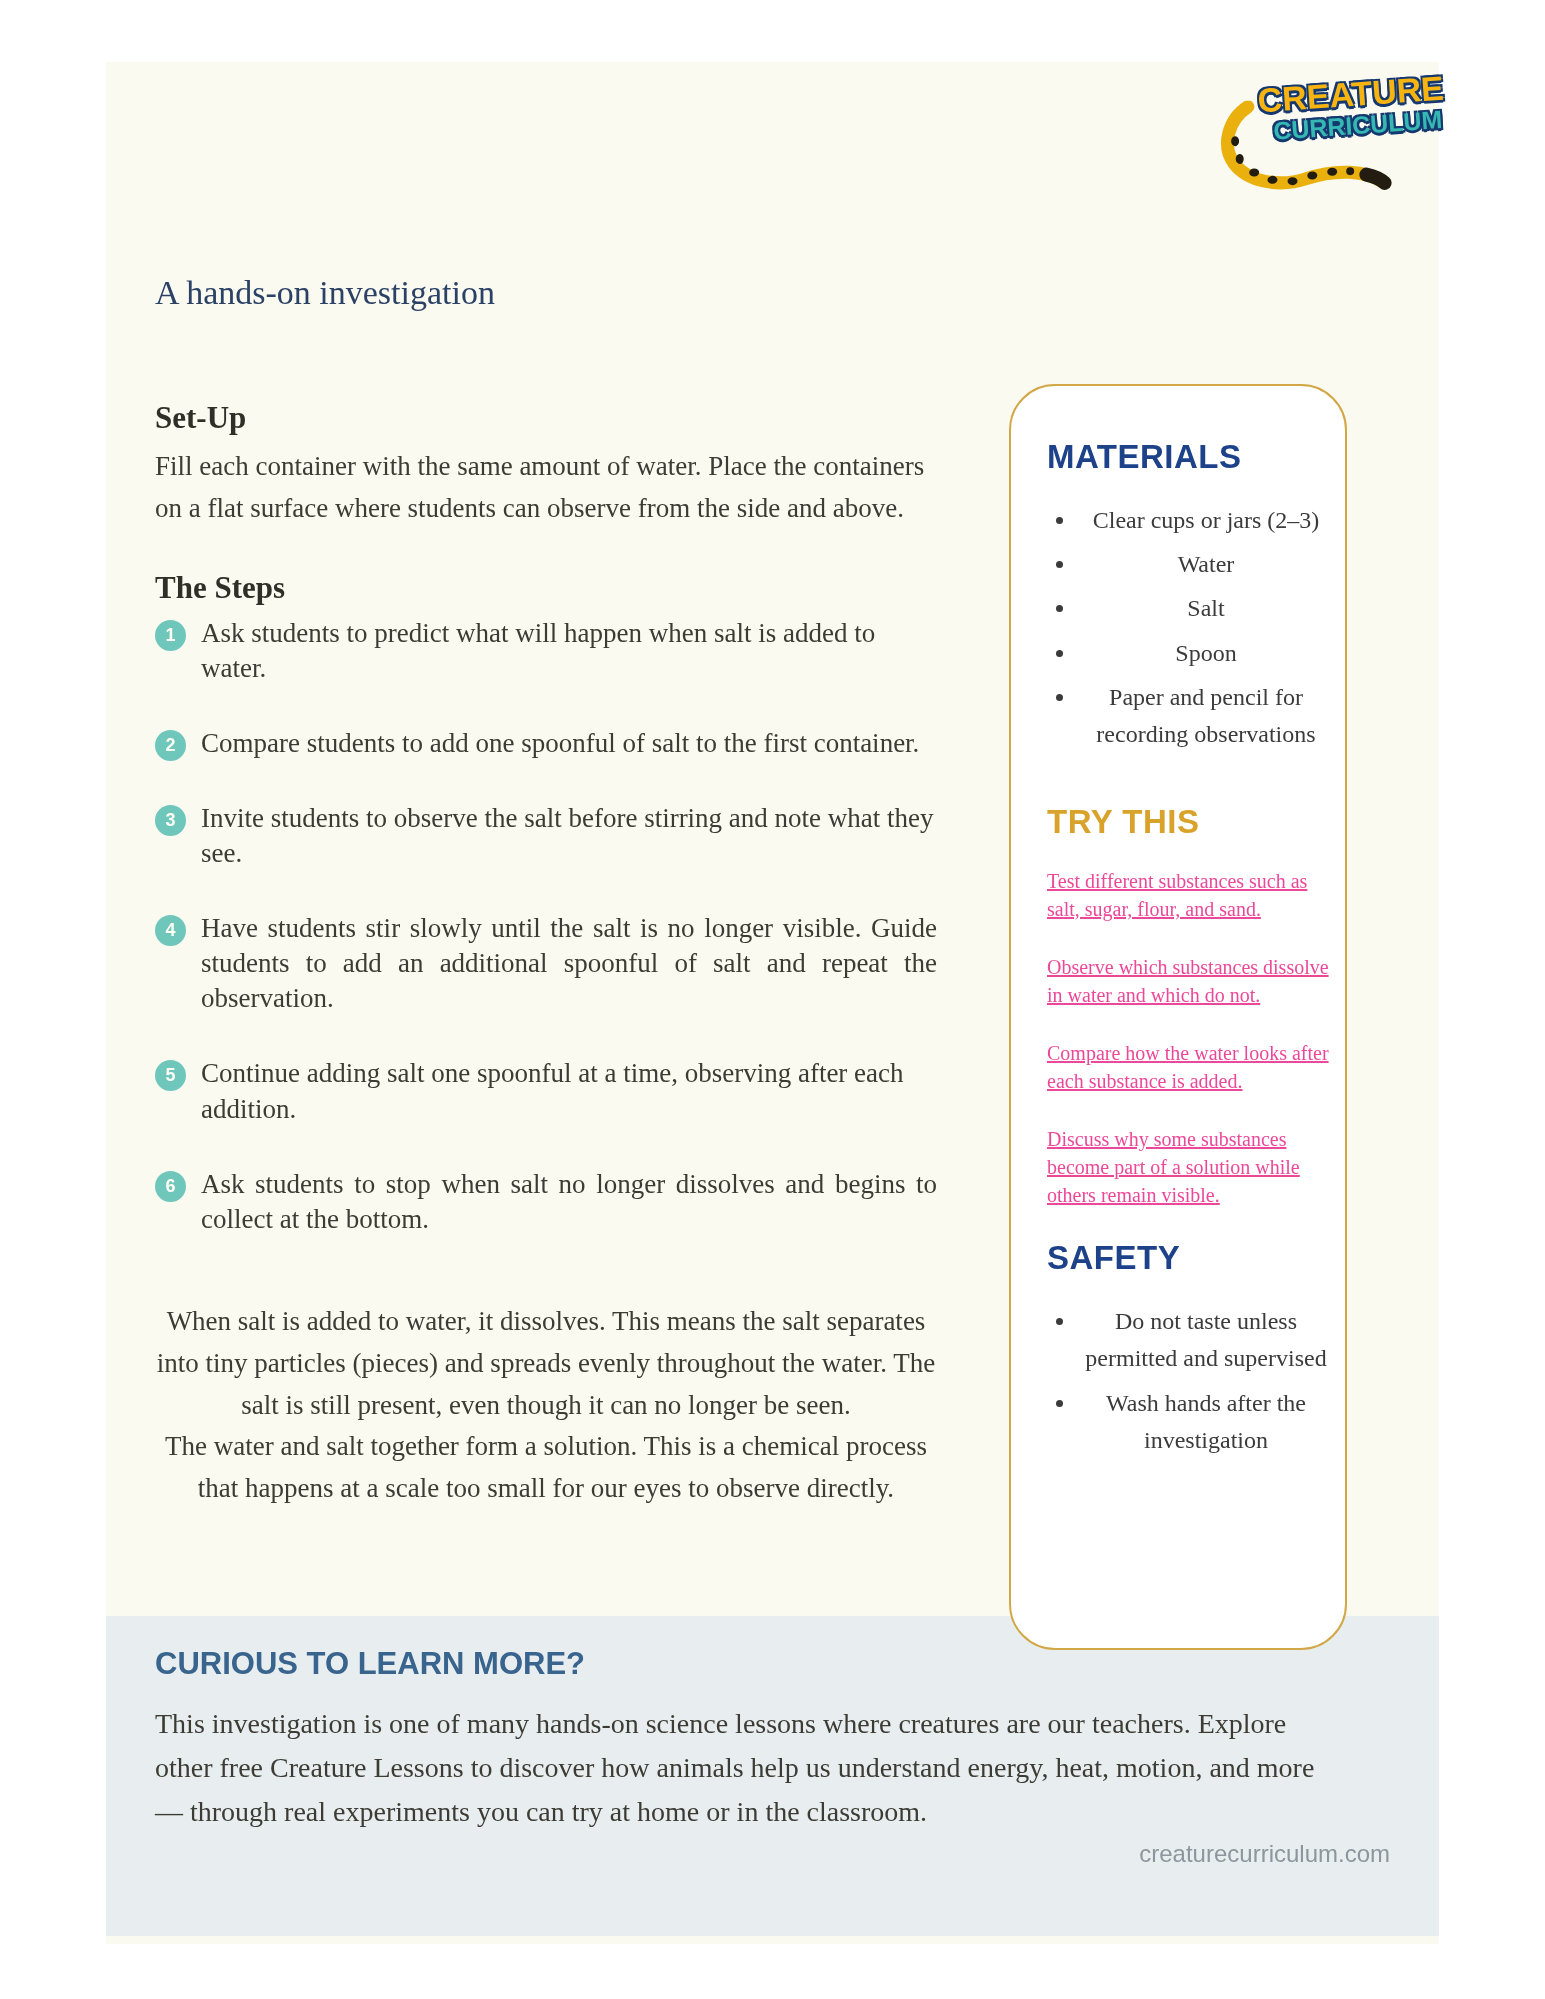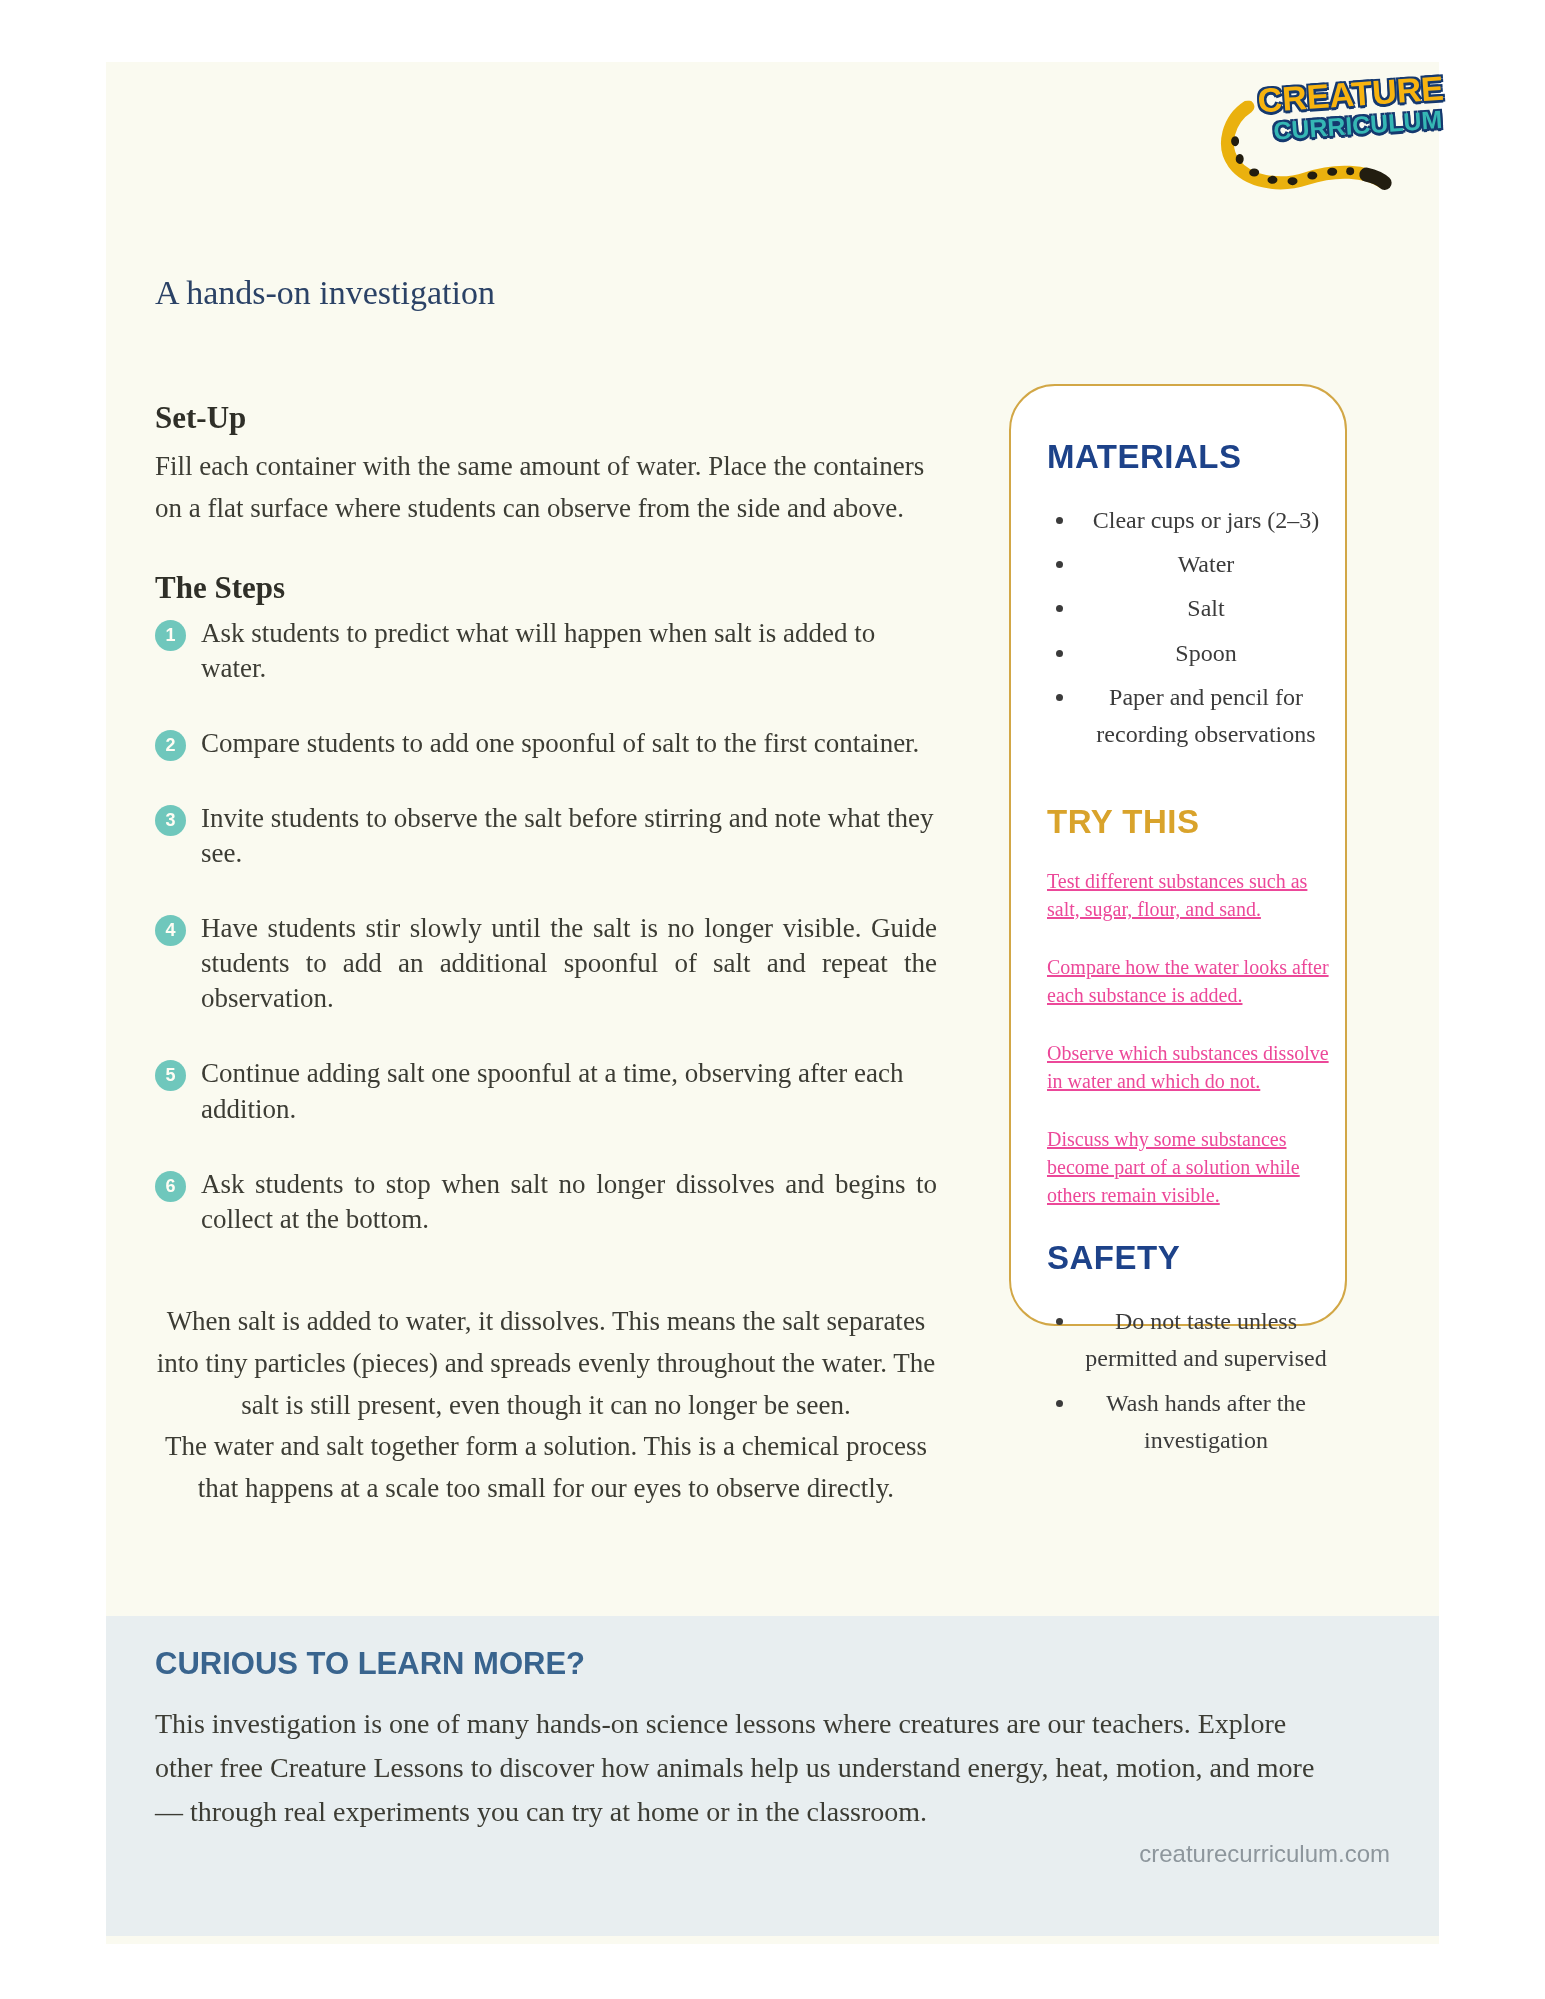--- a/index.html
+++ b/index.html
@@ -72,7 +72,7 @@
 
   
   .sidebar {
-    position: absolute; left: 903px; top: 322px; width: 338px; height: 942px;
+    position: absolute; left: 903px; top: 322px; width: 338px; height: 1266px;
     background: #ffffff; border: 2px solid #d2a746; border-radius: 46px;
     padding: 52px 10px 0 36px; z-index: 3;
   }

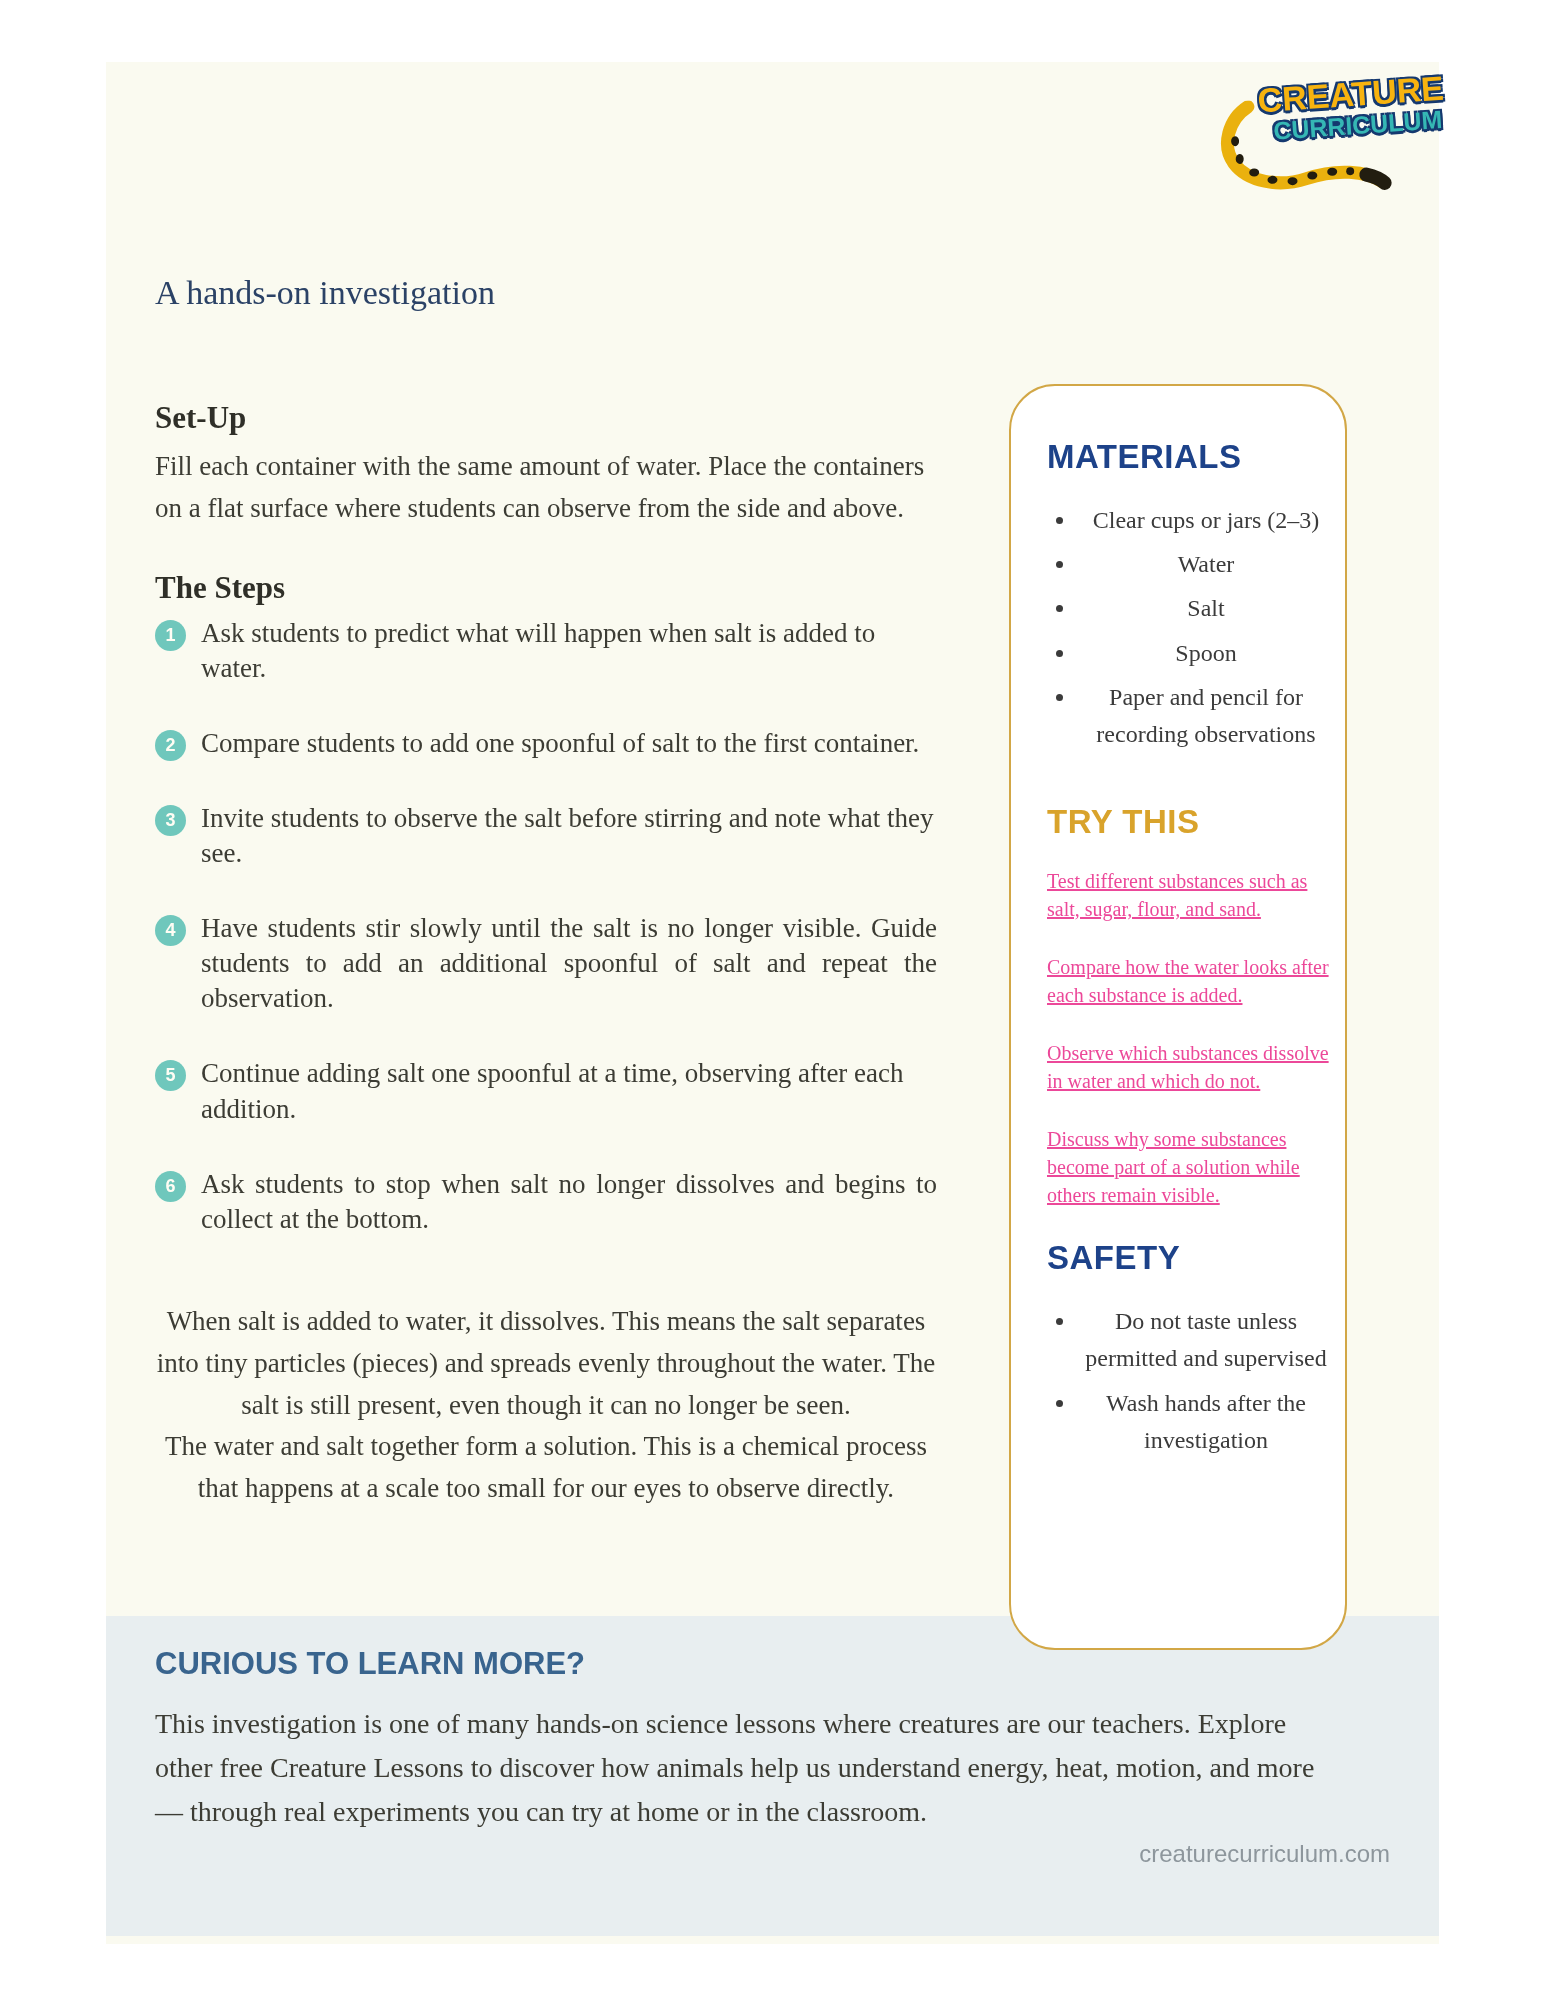--- a/index.html
+++ b/index.html
@@ -190,8 +190,8 @@
     <div class="sb-trythis sb-body">
       <div class="sb-heading gold">TRY THIS</div>
       <p>Test different substances such as salt, sugar, flour, and sand.</p>
+      <p>Observe which substances dissolve in water and which do not.</p>
       <p>Compare how the water looks after each substance is added.</p>
-      <p>Observe which substances dissolve in water and which do not.</p>
       <p>Discuss why some substances become part of a solution while others remain visible.</p>
     </div>
 

